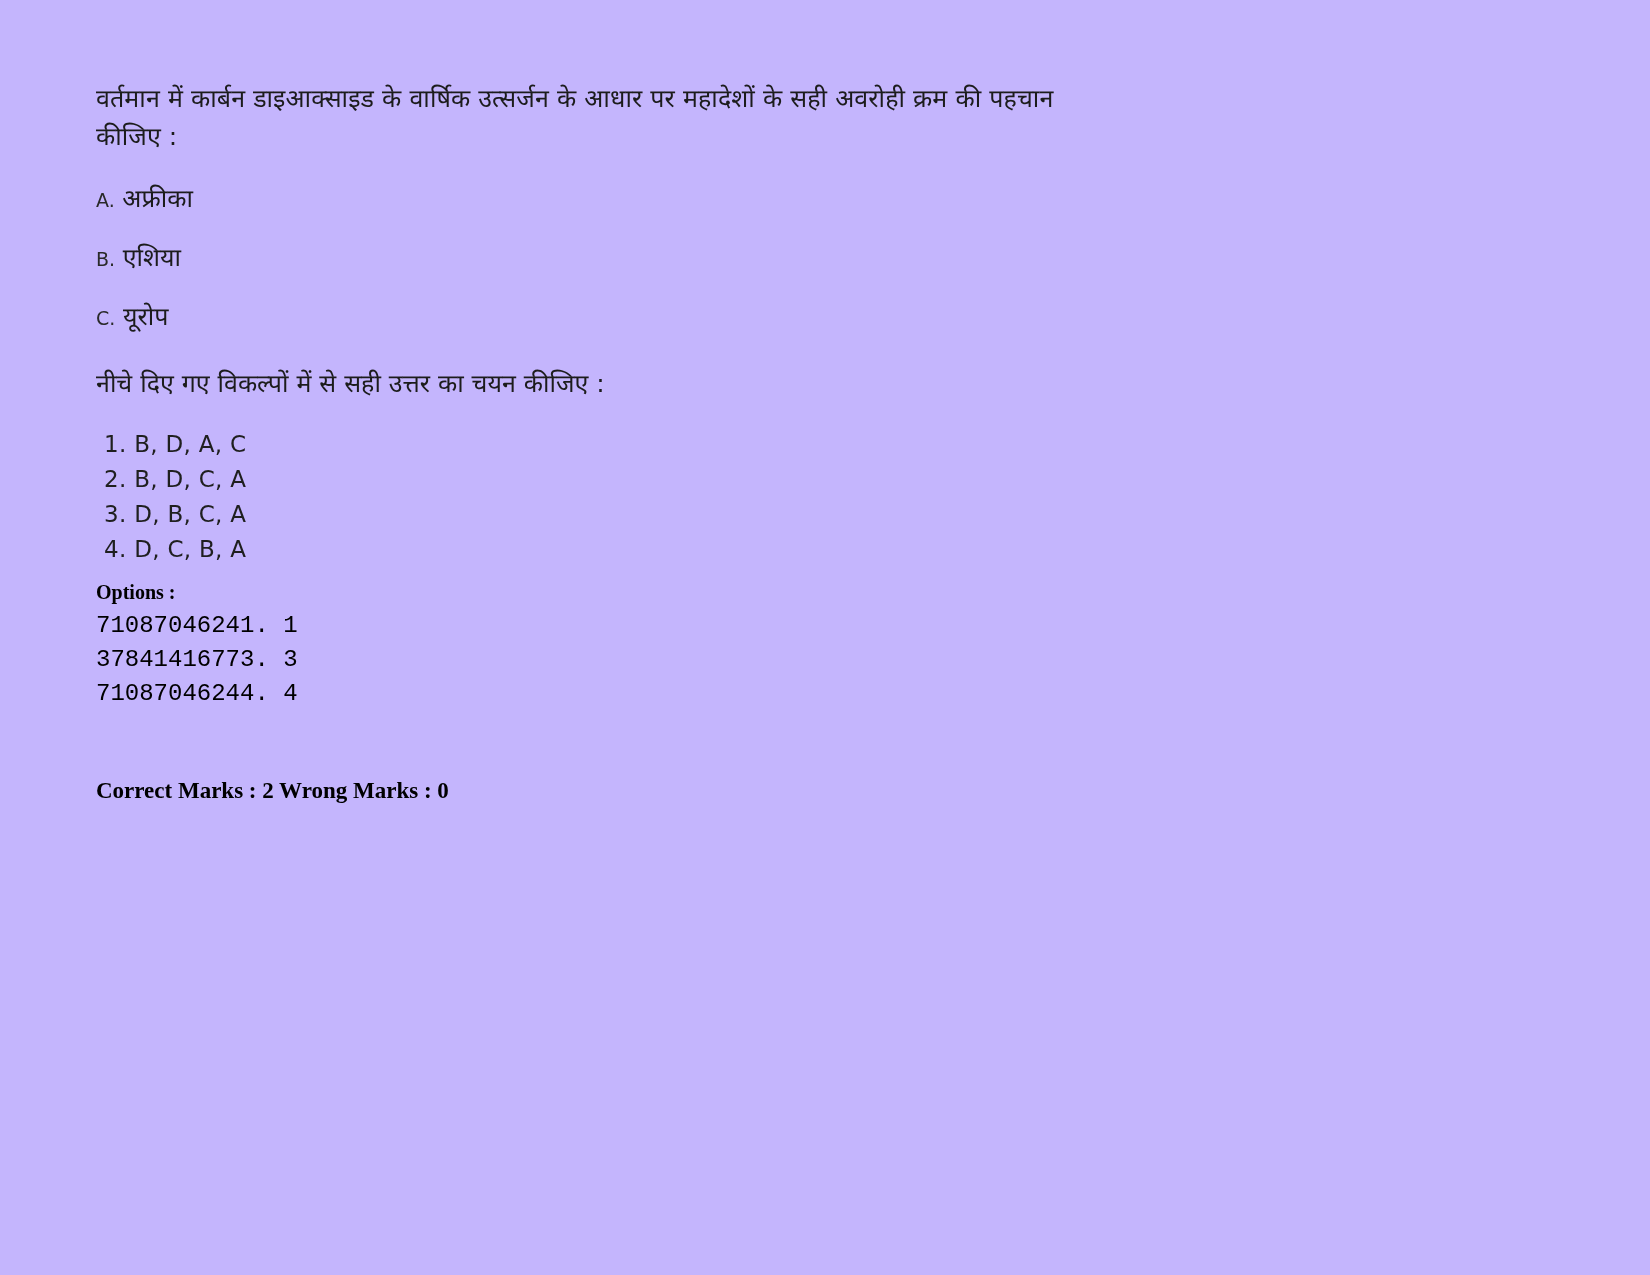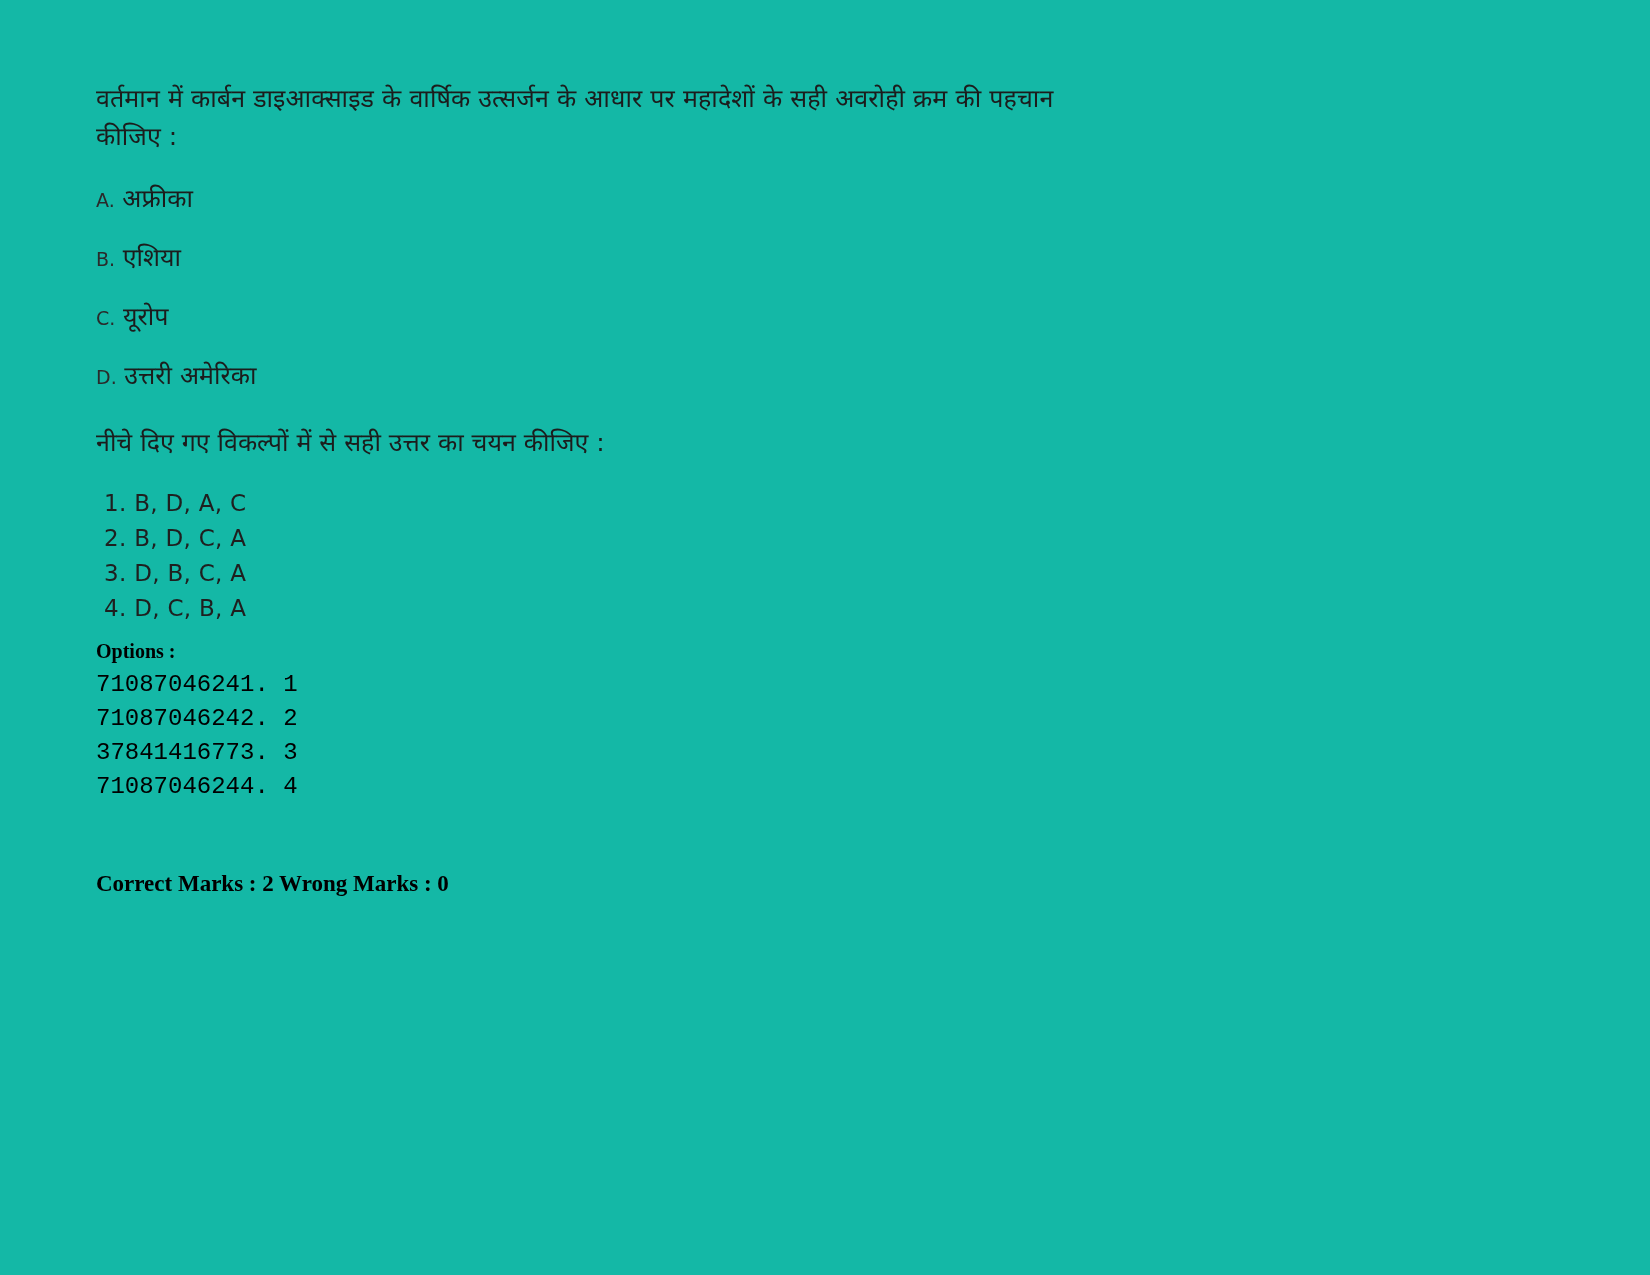--- a/index.html
+++ b/index.html
@@ -23,7 +23,7 @@
     top: 0;
     width: 1650px;
     height: 1275px;
-    background: #14b8a6;
+    background: #c4b5fd;
   }
 
   .content {

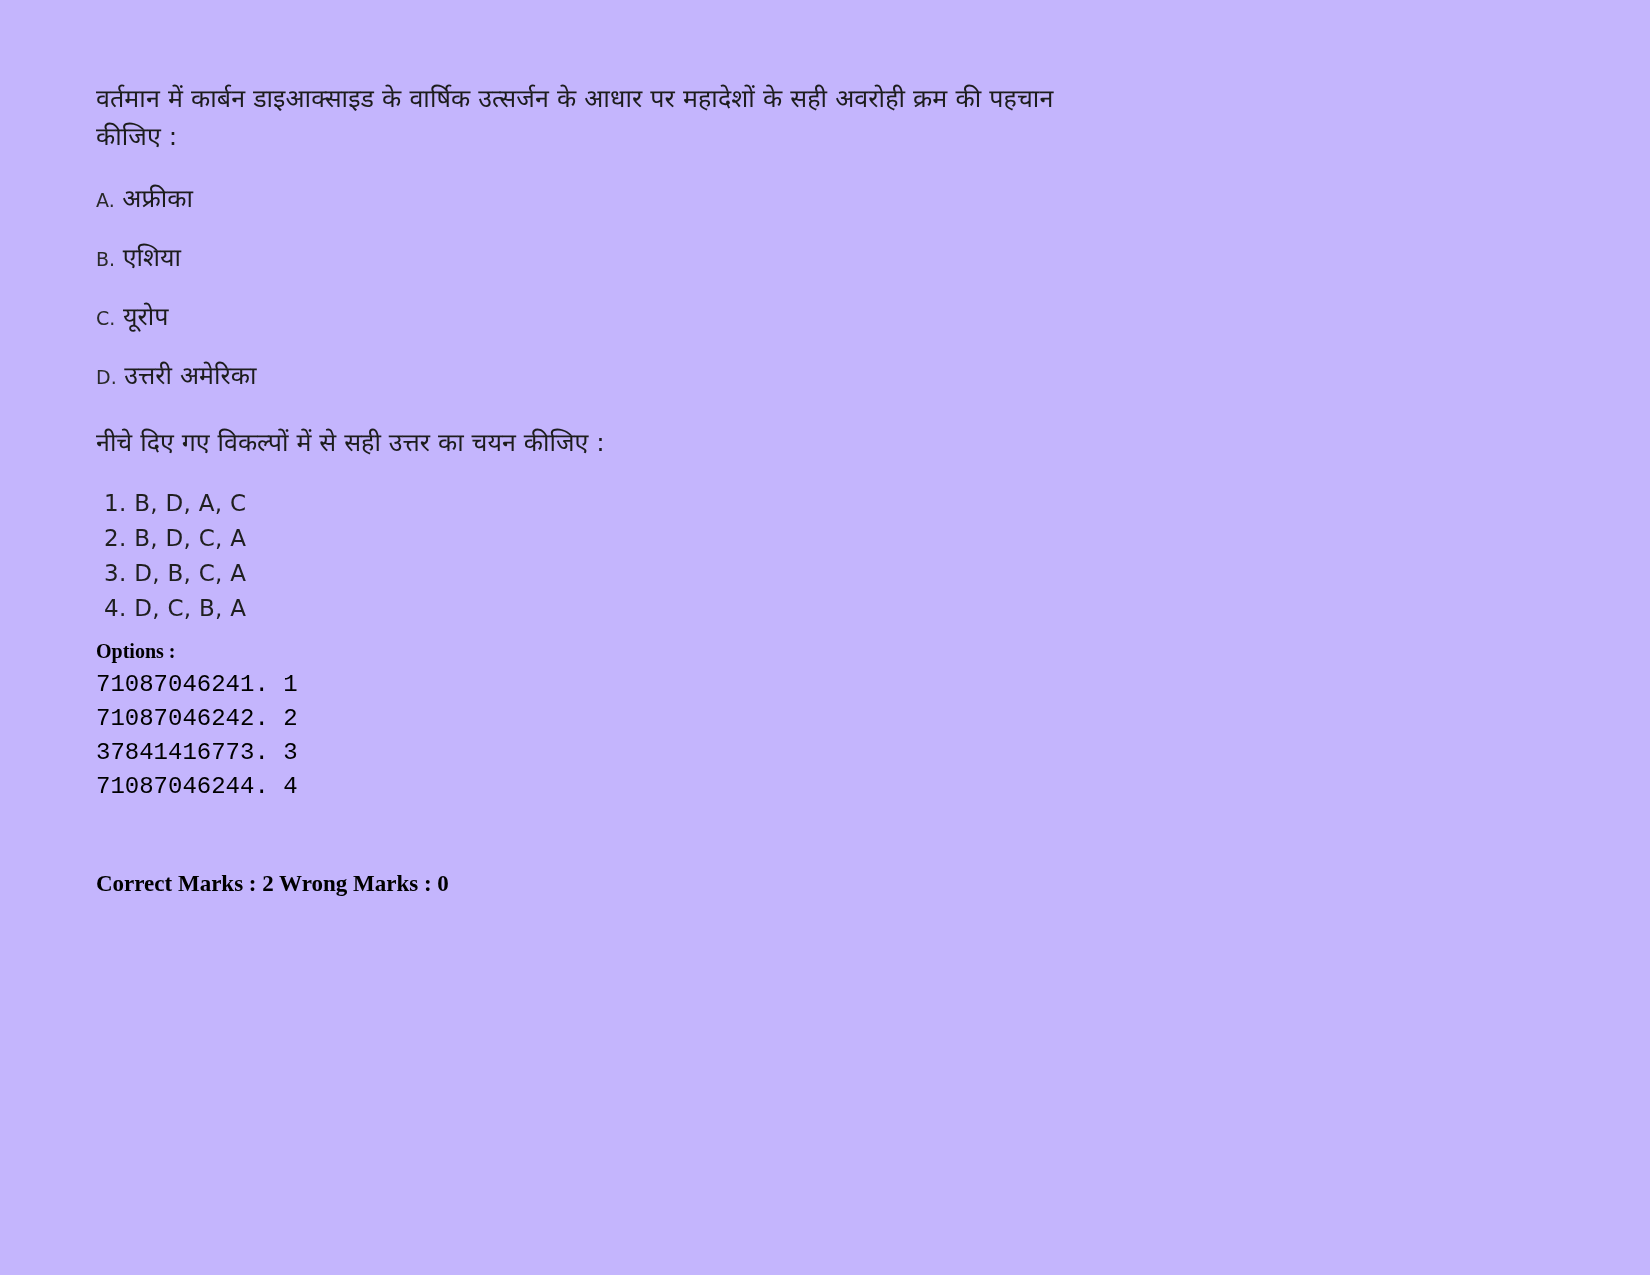--- a/index.html
+++ b/index.html
@@ -152,10 +152,6 @@
         <span class="stmt-letter">C.</span>
         <span class="stmt-text">यूरोप</span>
       </li>
-      <li class="statement">
-        <span class="stmt-letter">D.</span>
-        <span class="stmt-text">उत्तरी अमेरिका</span>
-      </li>
     </ul>
 
     <div class="leadin">नीचे दिए गए विकल्पों में से सही उत्तर का चयन कीजिए :</div>

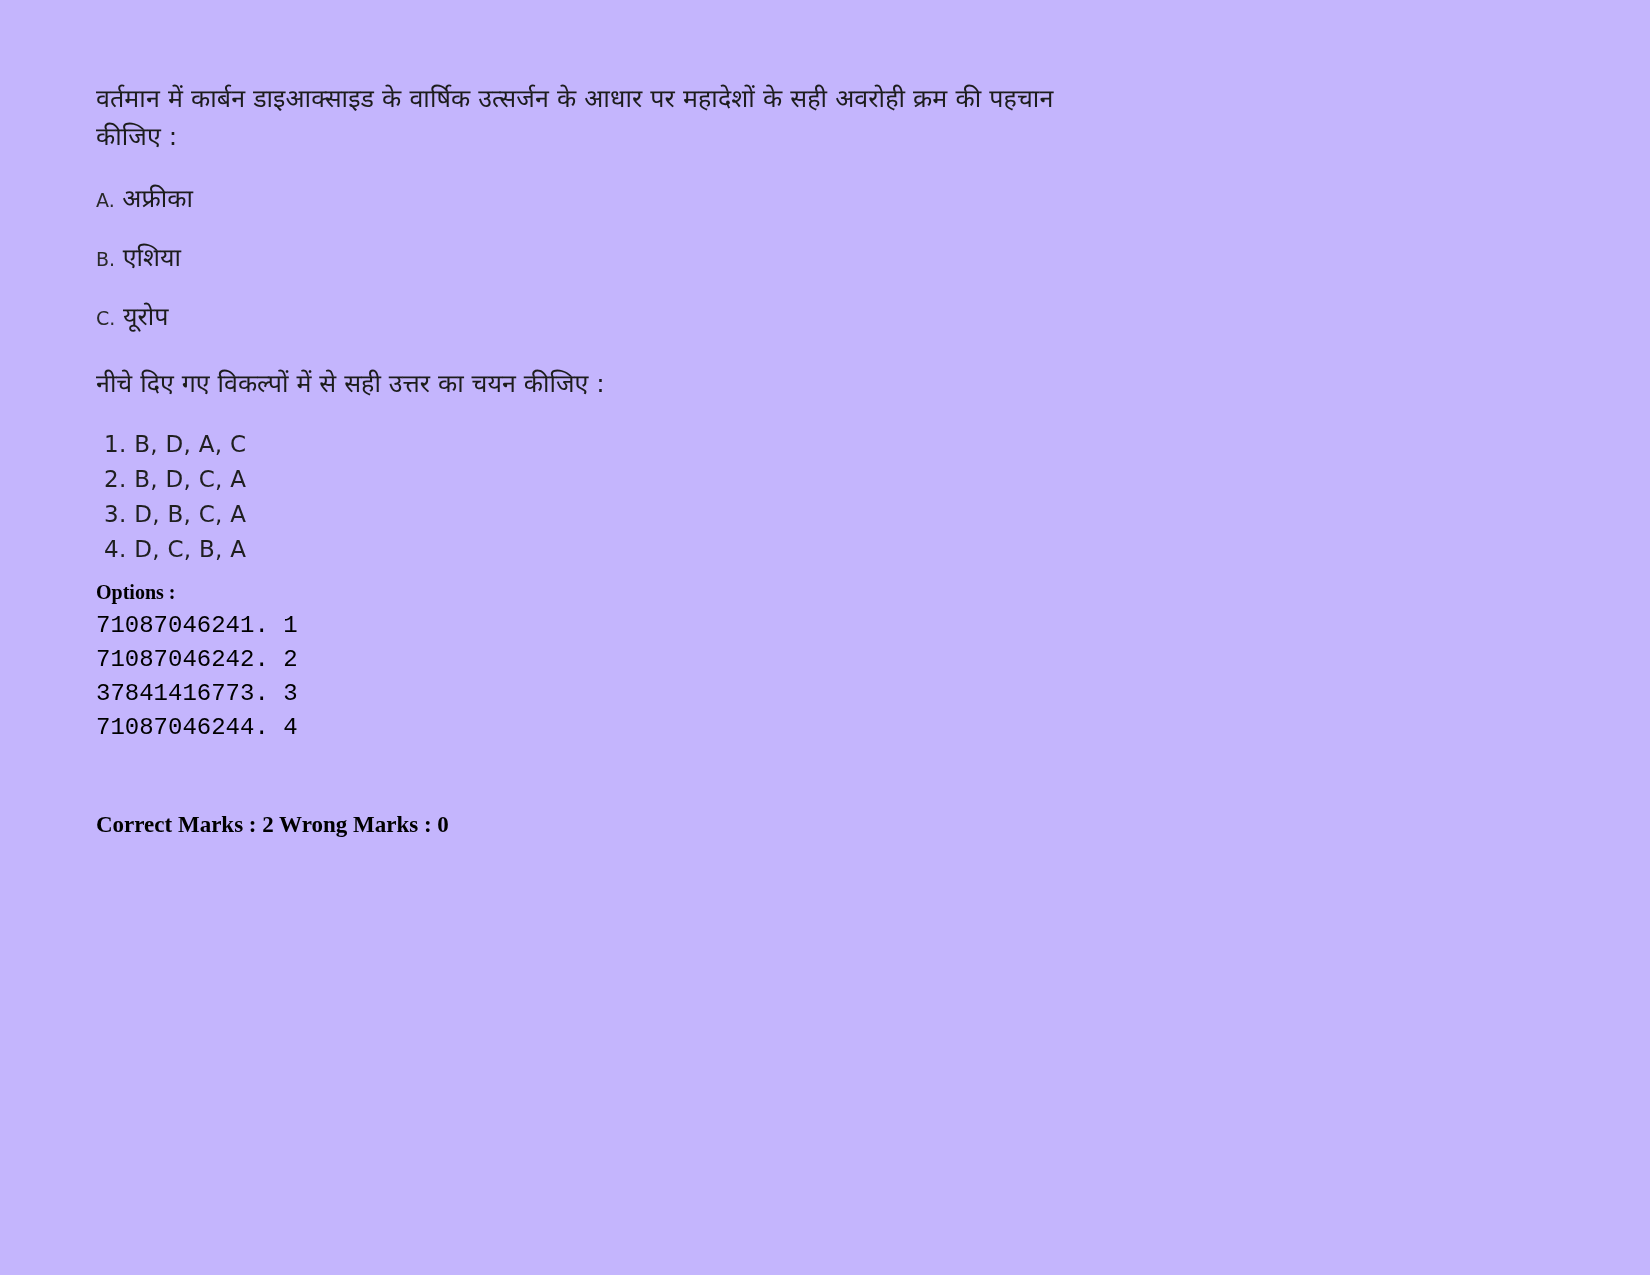--- a/index.html
+++ b/index.html
@@ -166,7 +166,6 @@
     <div class="options-block">
       <div class="options-title">Options :</div>
       <div class="option-row">71087046241. 1</div>
-      <div class="option-row">71087046242. 2</div>
       <div class="option-row">37841416773. 3</div>
       <div class="option-row">71087046244. 4</div>
     </div>

